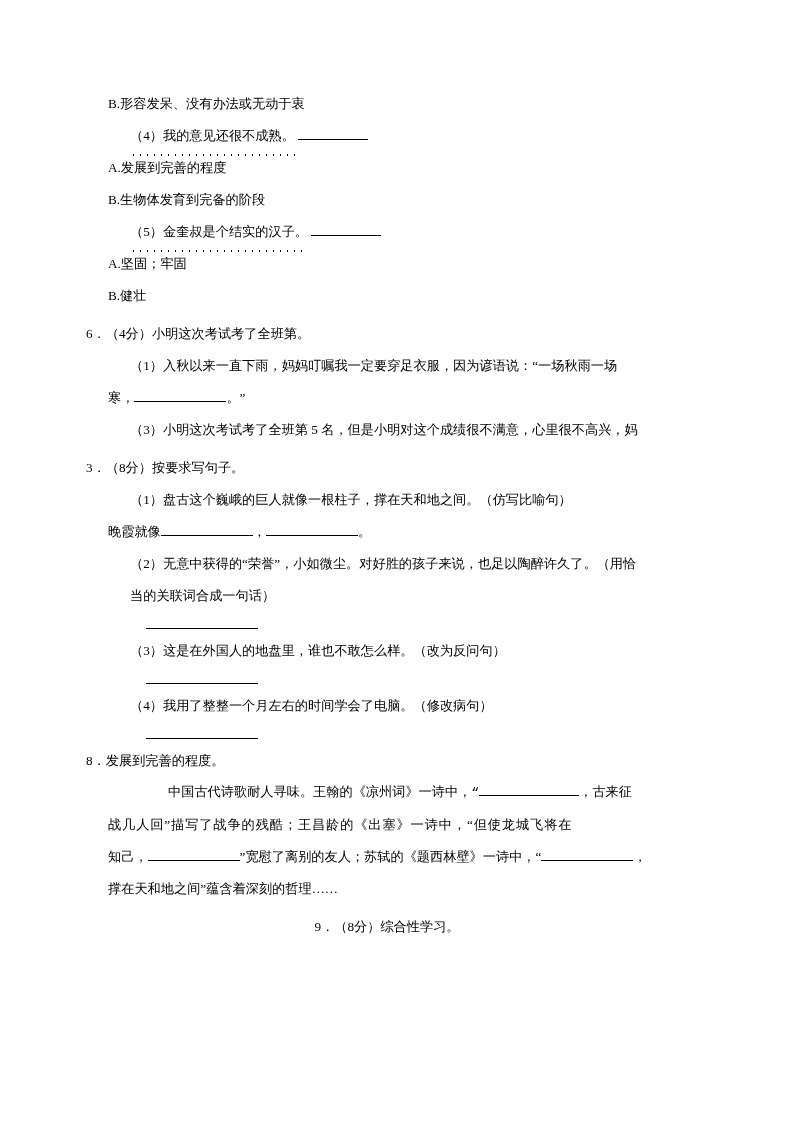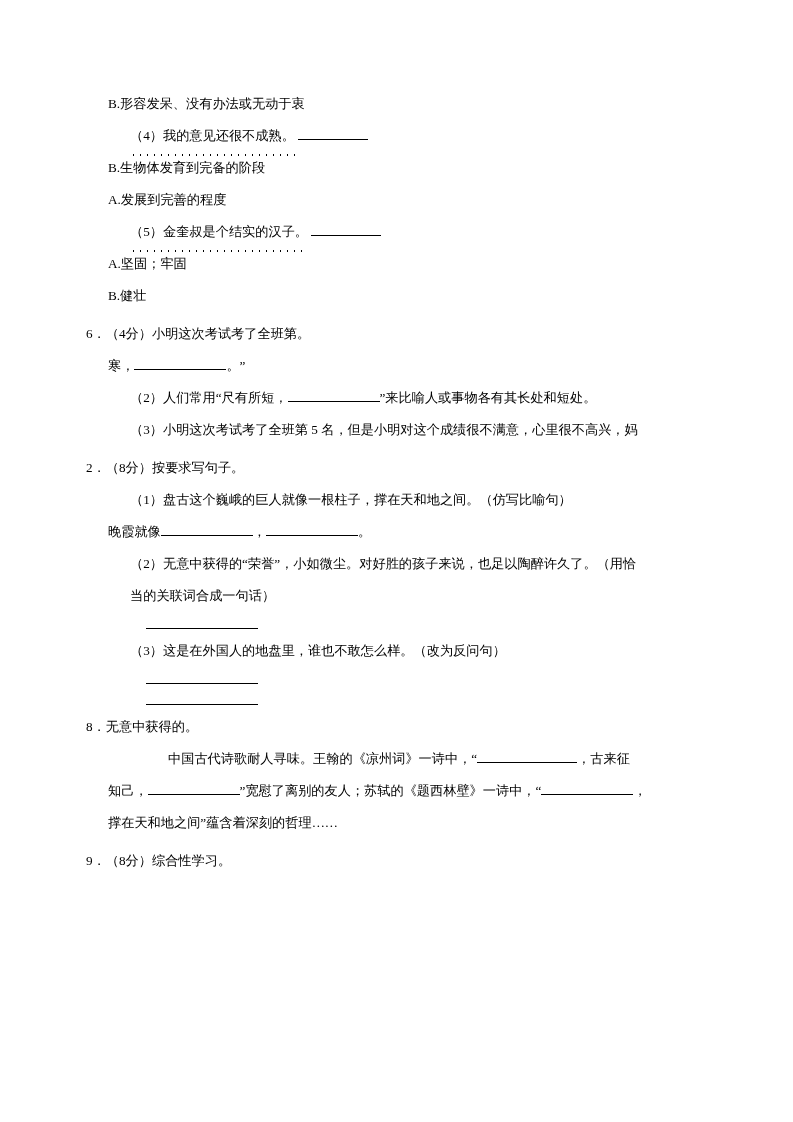--- a/index.html
+++ b/index.html
@@ -81,8 +81,8 @@
       <span class="blank b-med"></span>
     </div>
 
+    <div class="line">A.发展到完善的程度</div>
     <div class="line">B.生物体发育到完备的阶段</div>
-    <div class="line">A.发展到完善的程度</div>
 
     <div class="line sub">
       <span class="dotted-under">（5）金奎叔是个结实的汉子。</span>

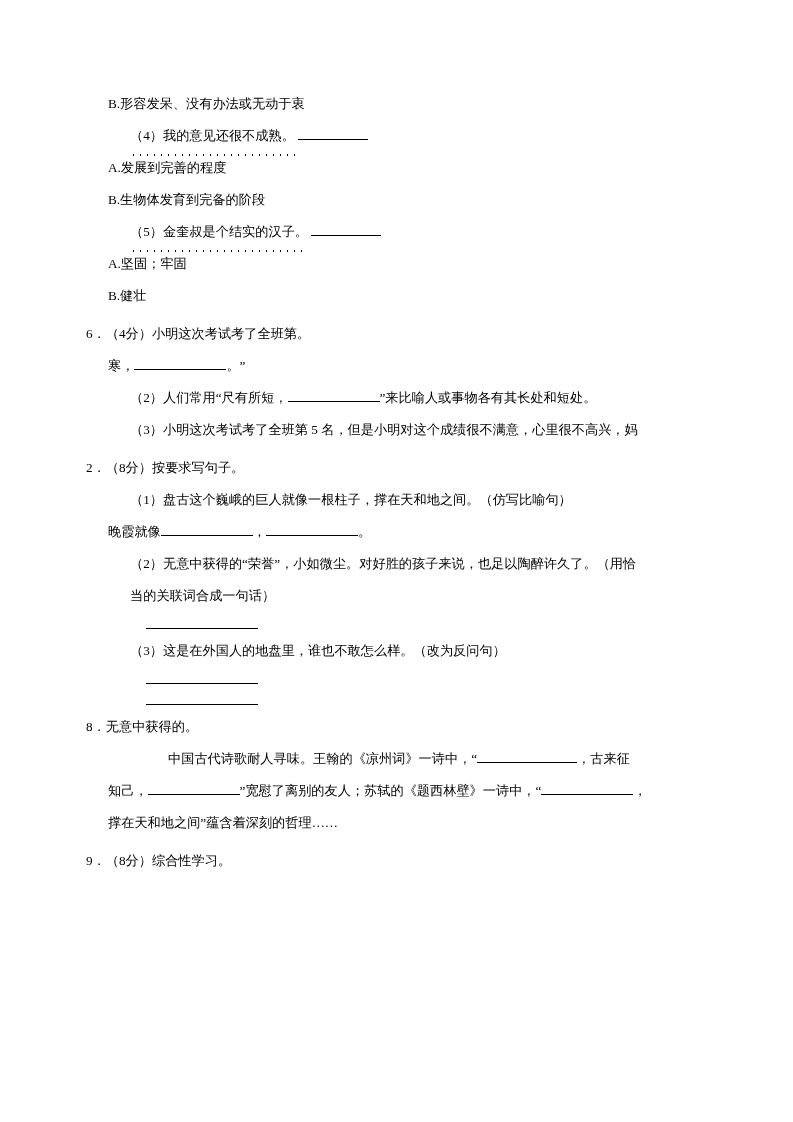--- a/index.html
+++ b/index.html
@@ -98,6 +98,7 @@
       <span>6．（4分）</span><span>小明这次考试考了全班第。</span>
     </div>
 
+    <div class="line sub">（1）入秋以来一直下雨，妈妈叮嘱我一定要穿足衣服，因为谚语说：“一场秋雨一场</div>
     <div class="line">
       <span>寒，</span><span class="blank b-xlong"></span><span>。”</span>
     </div>

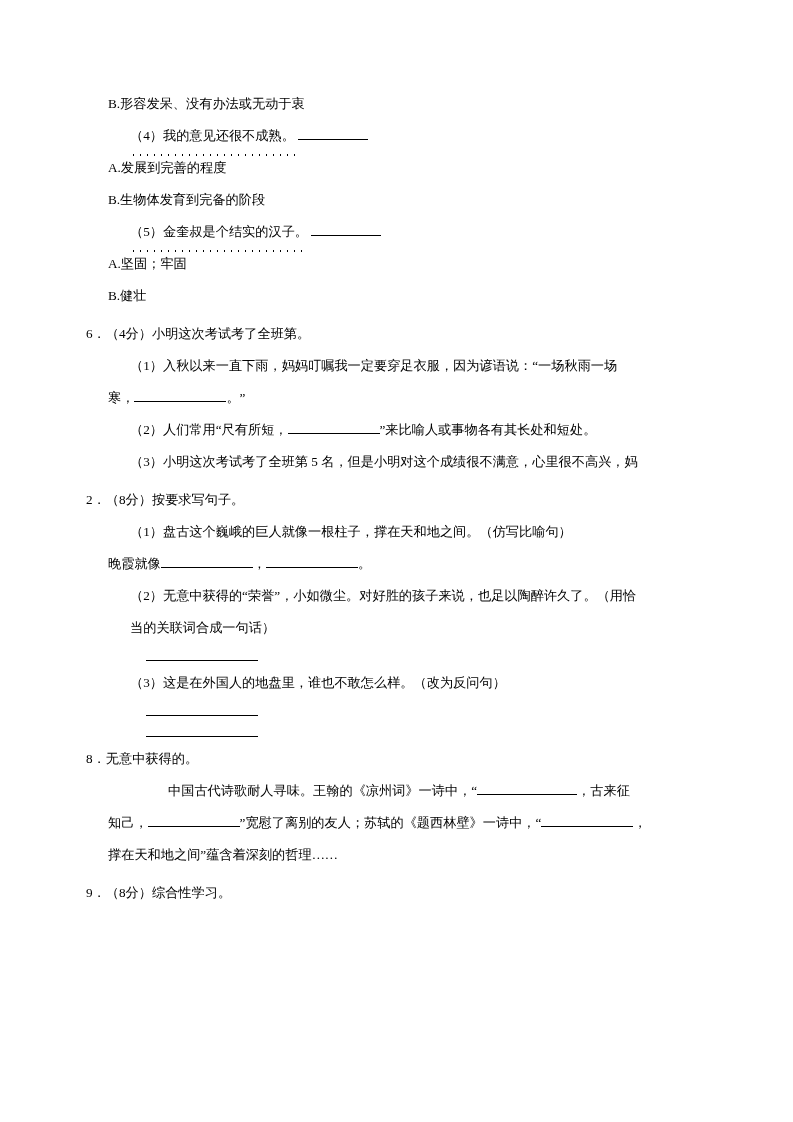--- a/index.html
+++ b/index.html
@@ -103,9 +103,6 @@
       <span>寒，</span><span class="blank b-xlong"></span><span>。”</span>
     </div>
 
-    <div class="line sub">
-      <span>（2）人们常用“尺有所短，</span><span class="blank b-xlong"></span><span>”来比喻人或事物各有其长处和短处。</span>
-    </div>
 
     <div class="line sub">（3）小明这次考试考了全班第 5 名，但是小明对这个成绩很不满意，心里很不高兴，妈</div>
 

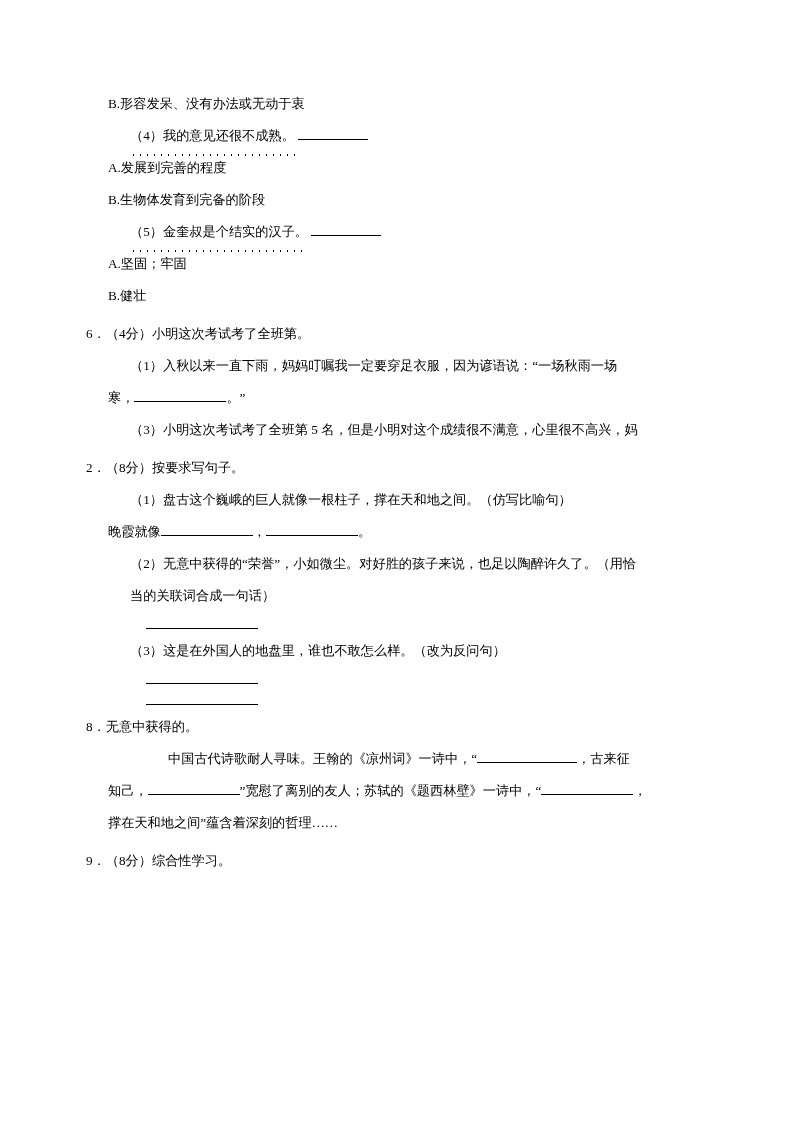--- a/index.html
+++ b/index.html
@@ -109,7 +109,7 @@
     <div class="spacer-sm"></div>
 
     <div class="line" style="margin-left:-22px;">
-      <span>2．（8分）</span><span>按要求写句子。</span>
+      <span>3．（8分）</span><span>按要求写句子。</span>
     </div>
 
     <div class="line sub">（1）盘古这个巍峨的巨人就像一根柱子，撑在天和地之间。（仿写比喻句）</div>

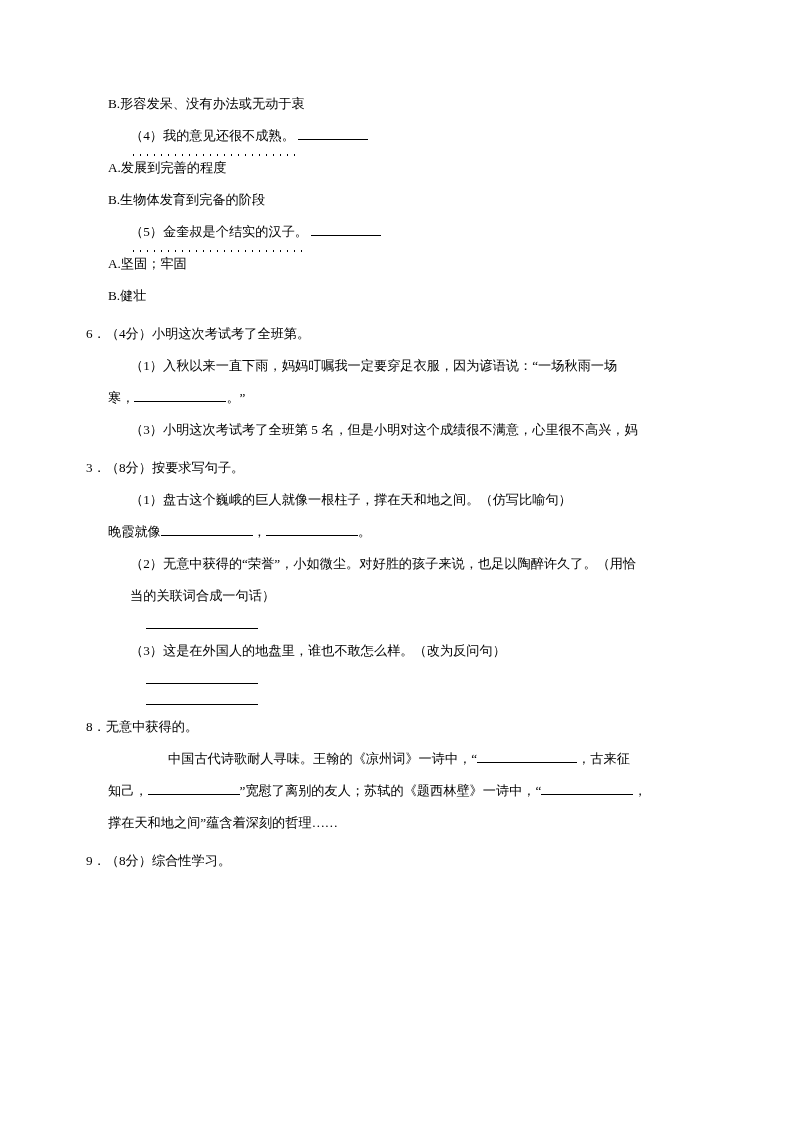--- a/index.html
+++ b/index.html
@@ -124,6 +124,7 @@
     <div class="line sub">（3）这是在外国人的地盘里，谁也不敢怎么样。（改为反问句）</div>
     <div class="b-answer"></div>
 
+    <div class="line sub">（4）我用了整整一个月左右的时间学会了电脑。（修改病句）</div>
     <div class="b-answer"></div>
 
     <div class="line" style="margin-left:-22px;">

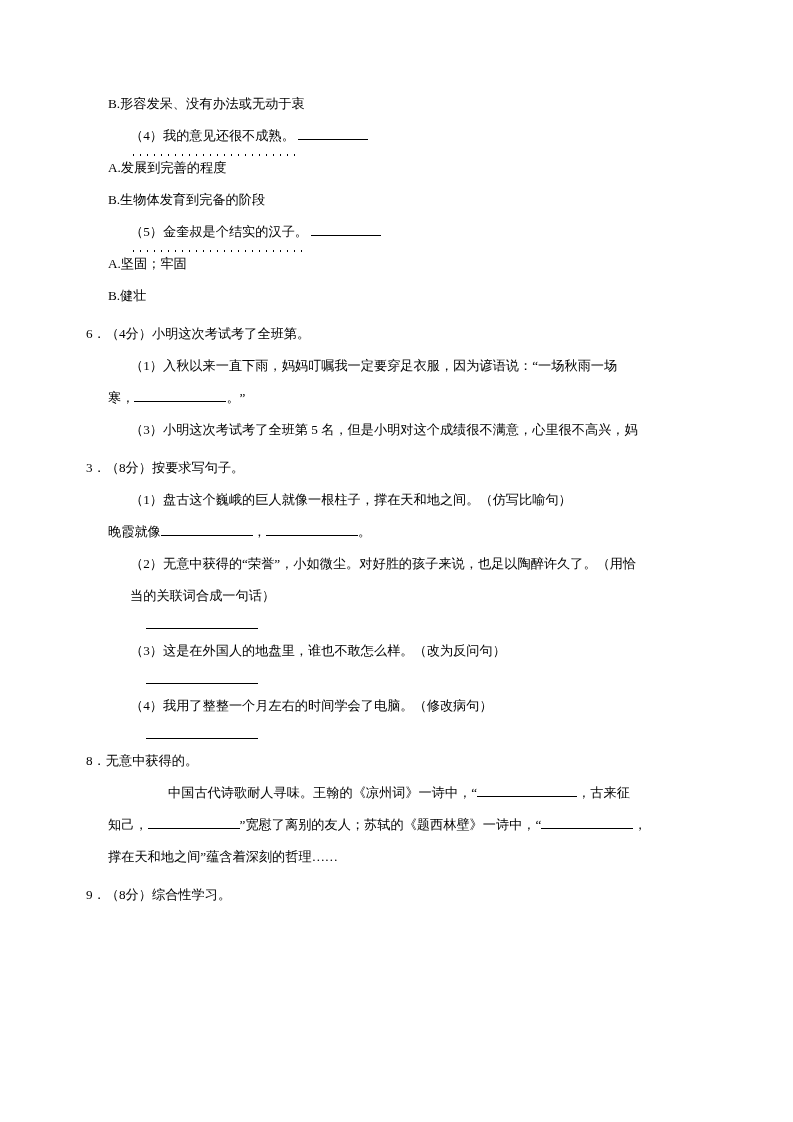--- a/index.html
+++ b/index.html
@@ -128,7 +128,7 @@
     <div class="b-answer"></div>
 
     <div class="line" style="margin-left:-22px;">
-      <span>8．</span><span>无意中获得的。</span>
+      <span>8．</span><span>发展到完善的程度。</span>
     </div>
 
     <div class="line" style="padding-left:60px;">

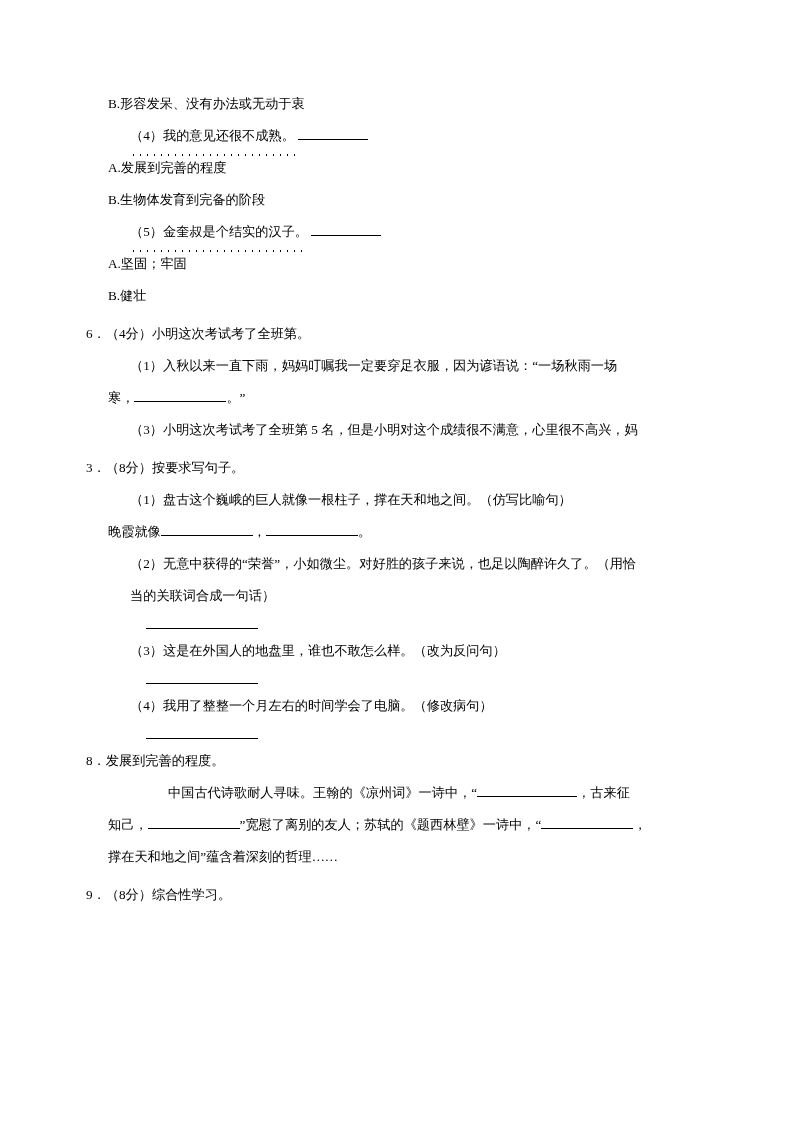--- a/index.html
+++ b/index.html
@@ -131,7 +131,7 @@
       <span>8．</span><span>发展到完善的程度。</span>
     </div>
 
-    <div class="line" style="padding-left:60px;">
+    <div class="line" style="padding-left:60px;font-family:Liberation Mono, monospace;">
       <span>中国古代诗歌耐人寻味。王翰的《凉州词》一诗中，“</span><span class="blank" style="width:100px;"></span><span>，古来征</span>
     </div>
 

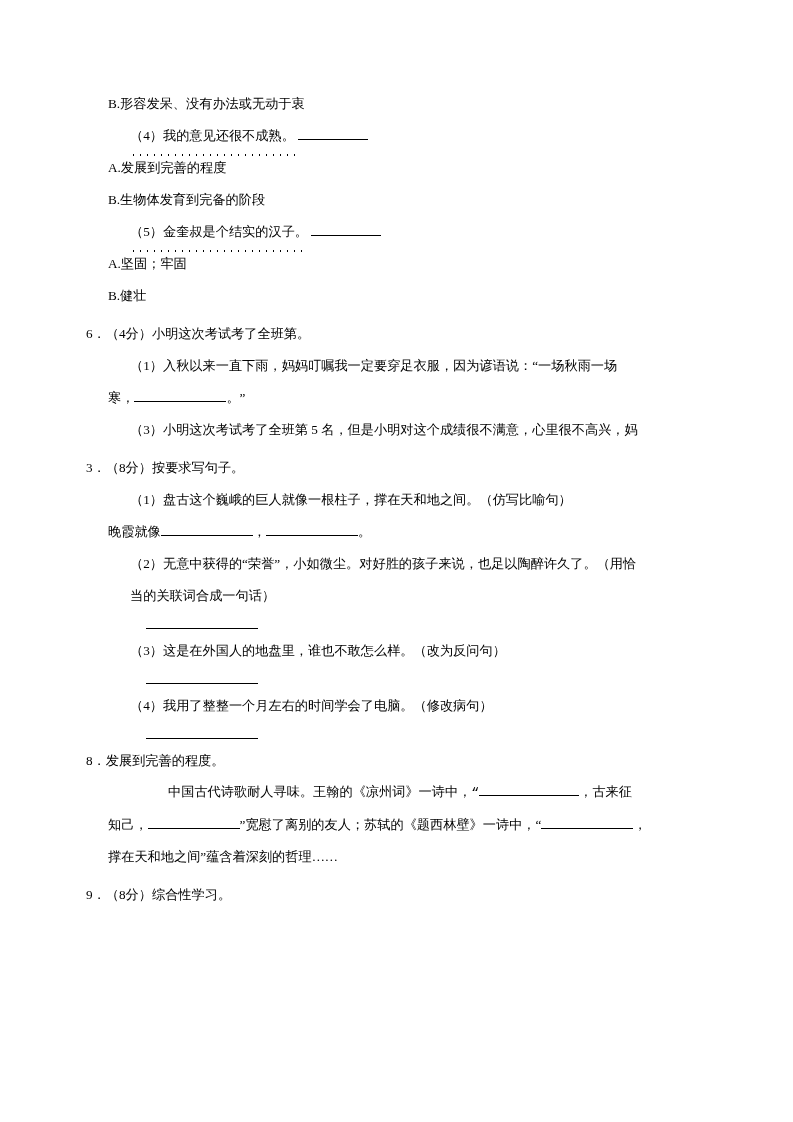--- a/index.html
+++ b/index.html
@@ -135,6 +135,7 @@
       <span>中国古代诗歌耐人寻味。王翰的《凉州词》一诗中，“</span><span class="blank" style="width:100px;"></span><span>，古来征</span>
     </div>
 
+    <div class="line" style="letter-spacing:0.9px;">战几人回”描写了战争的残酷；王昌龄的《出塞》一诗中，“但使龙城飞将在</div>
 
 
     <div class="line">

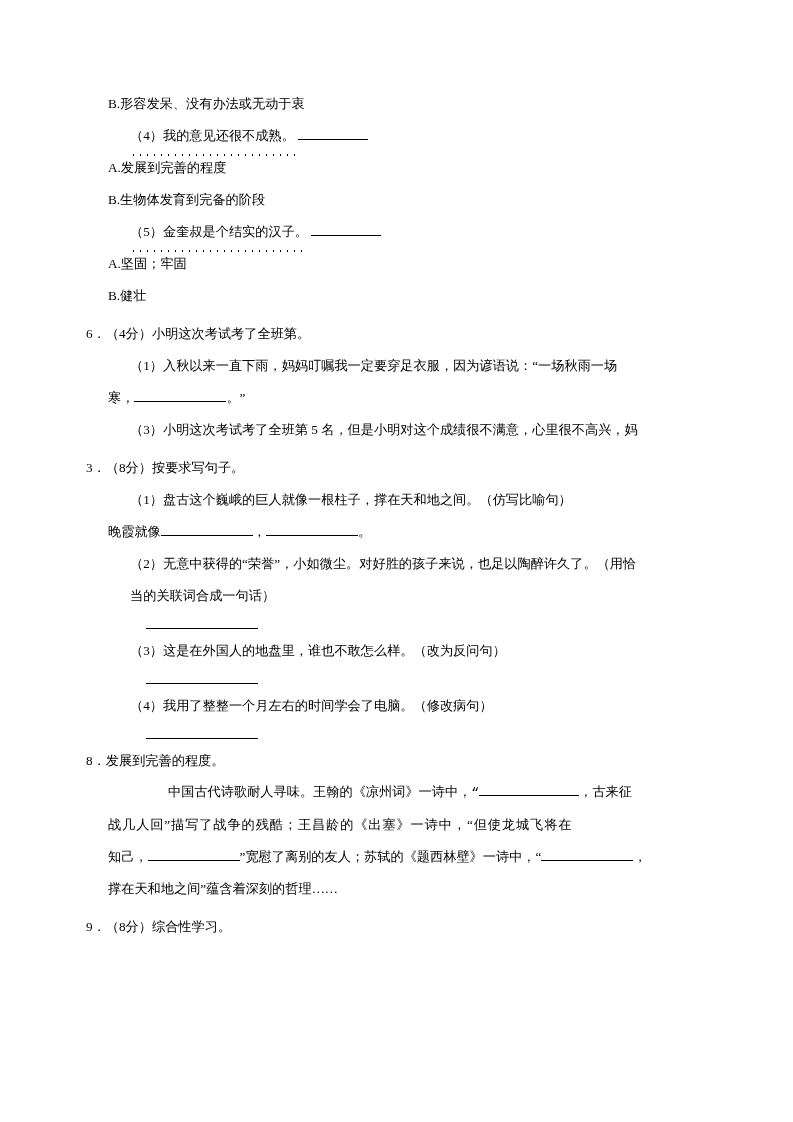--- a/index.html
+++ b/index.html
@@ -146,7 +146,7 @@
 
     <div class="spacer-sm"></div>
 
-    <div class="line" style="margin-left:-22px;">
+    <div class="line" style="margin-left:-22px;text-align:center;">
       <span>9．（8分）</span><span>综合性学习。</span>
     </div>
 

